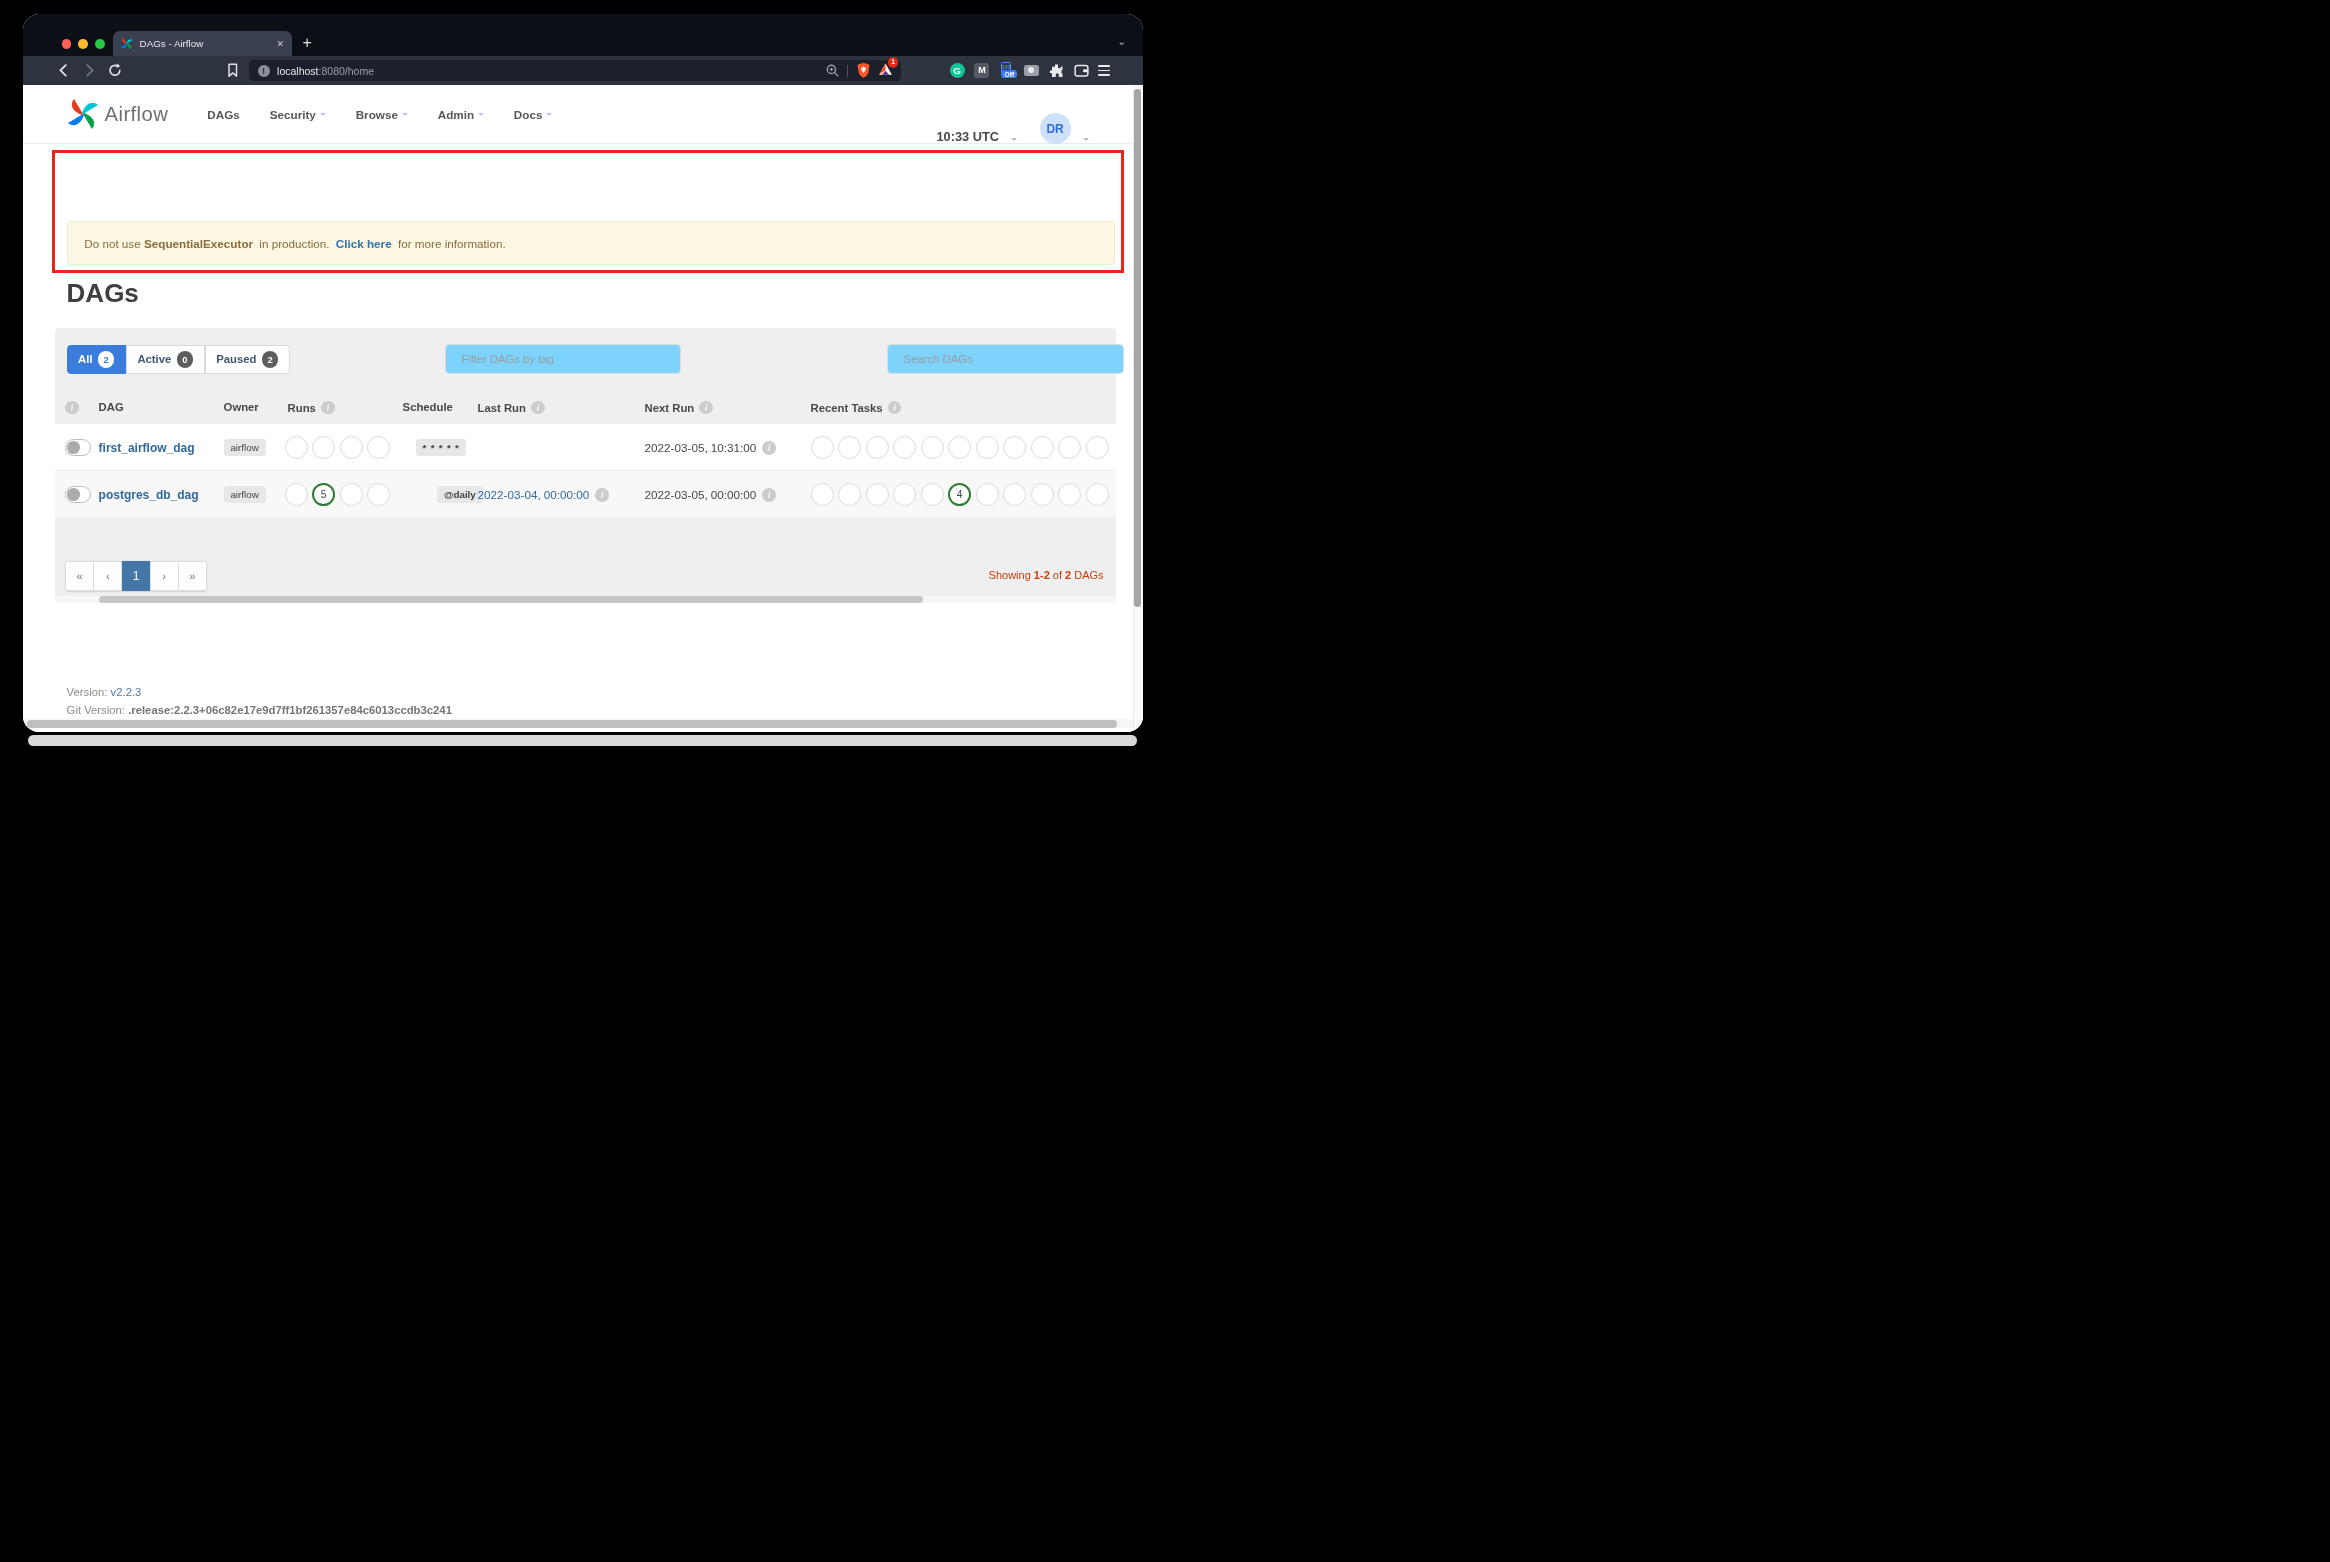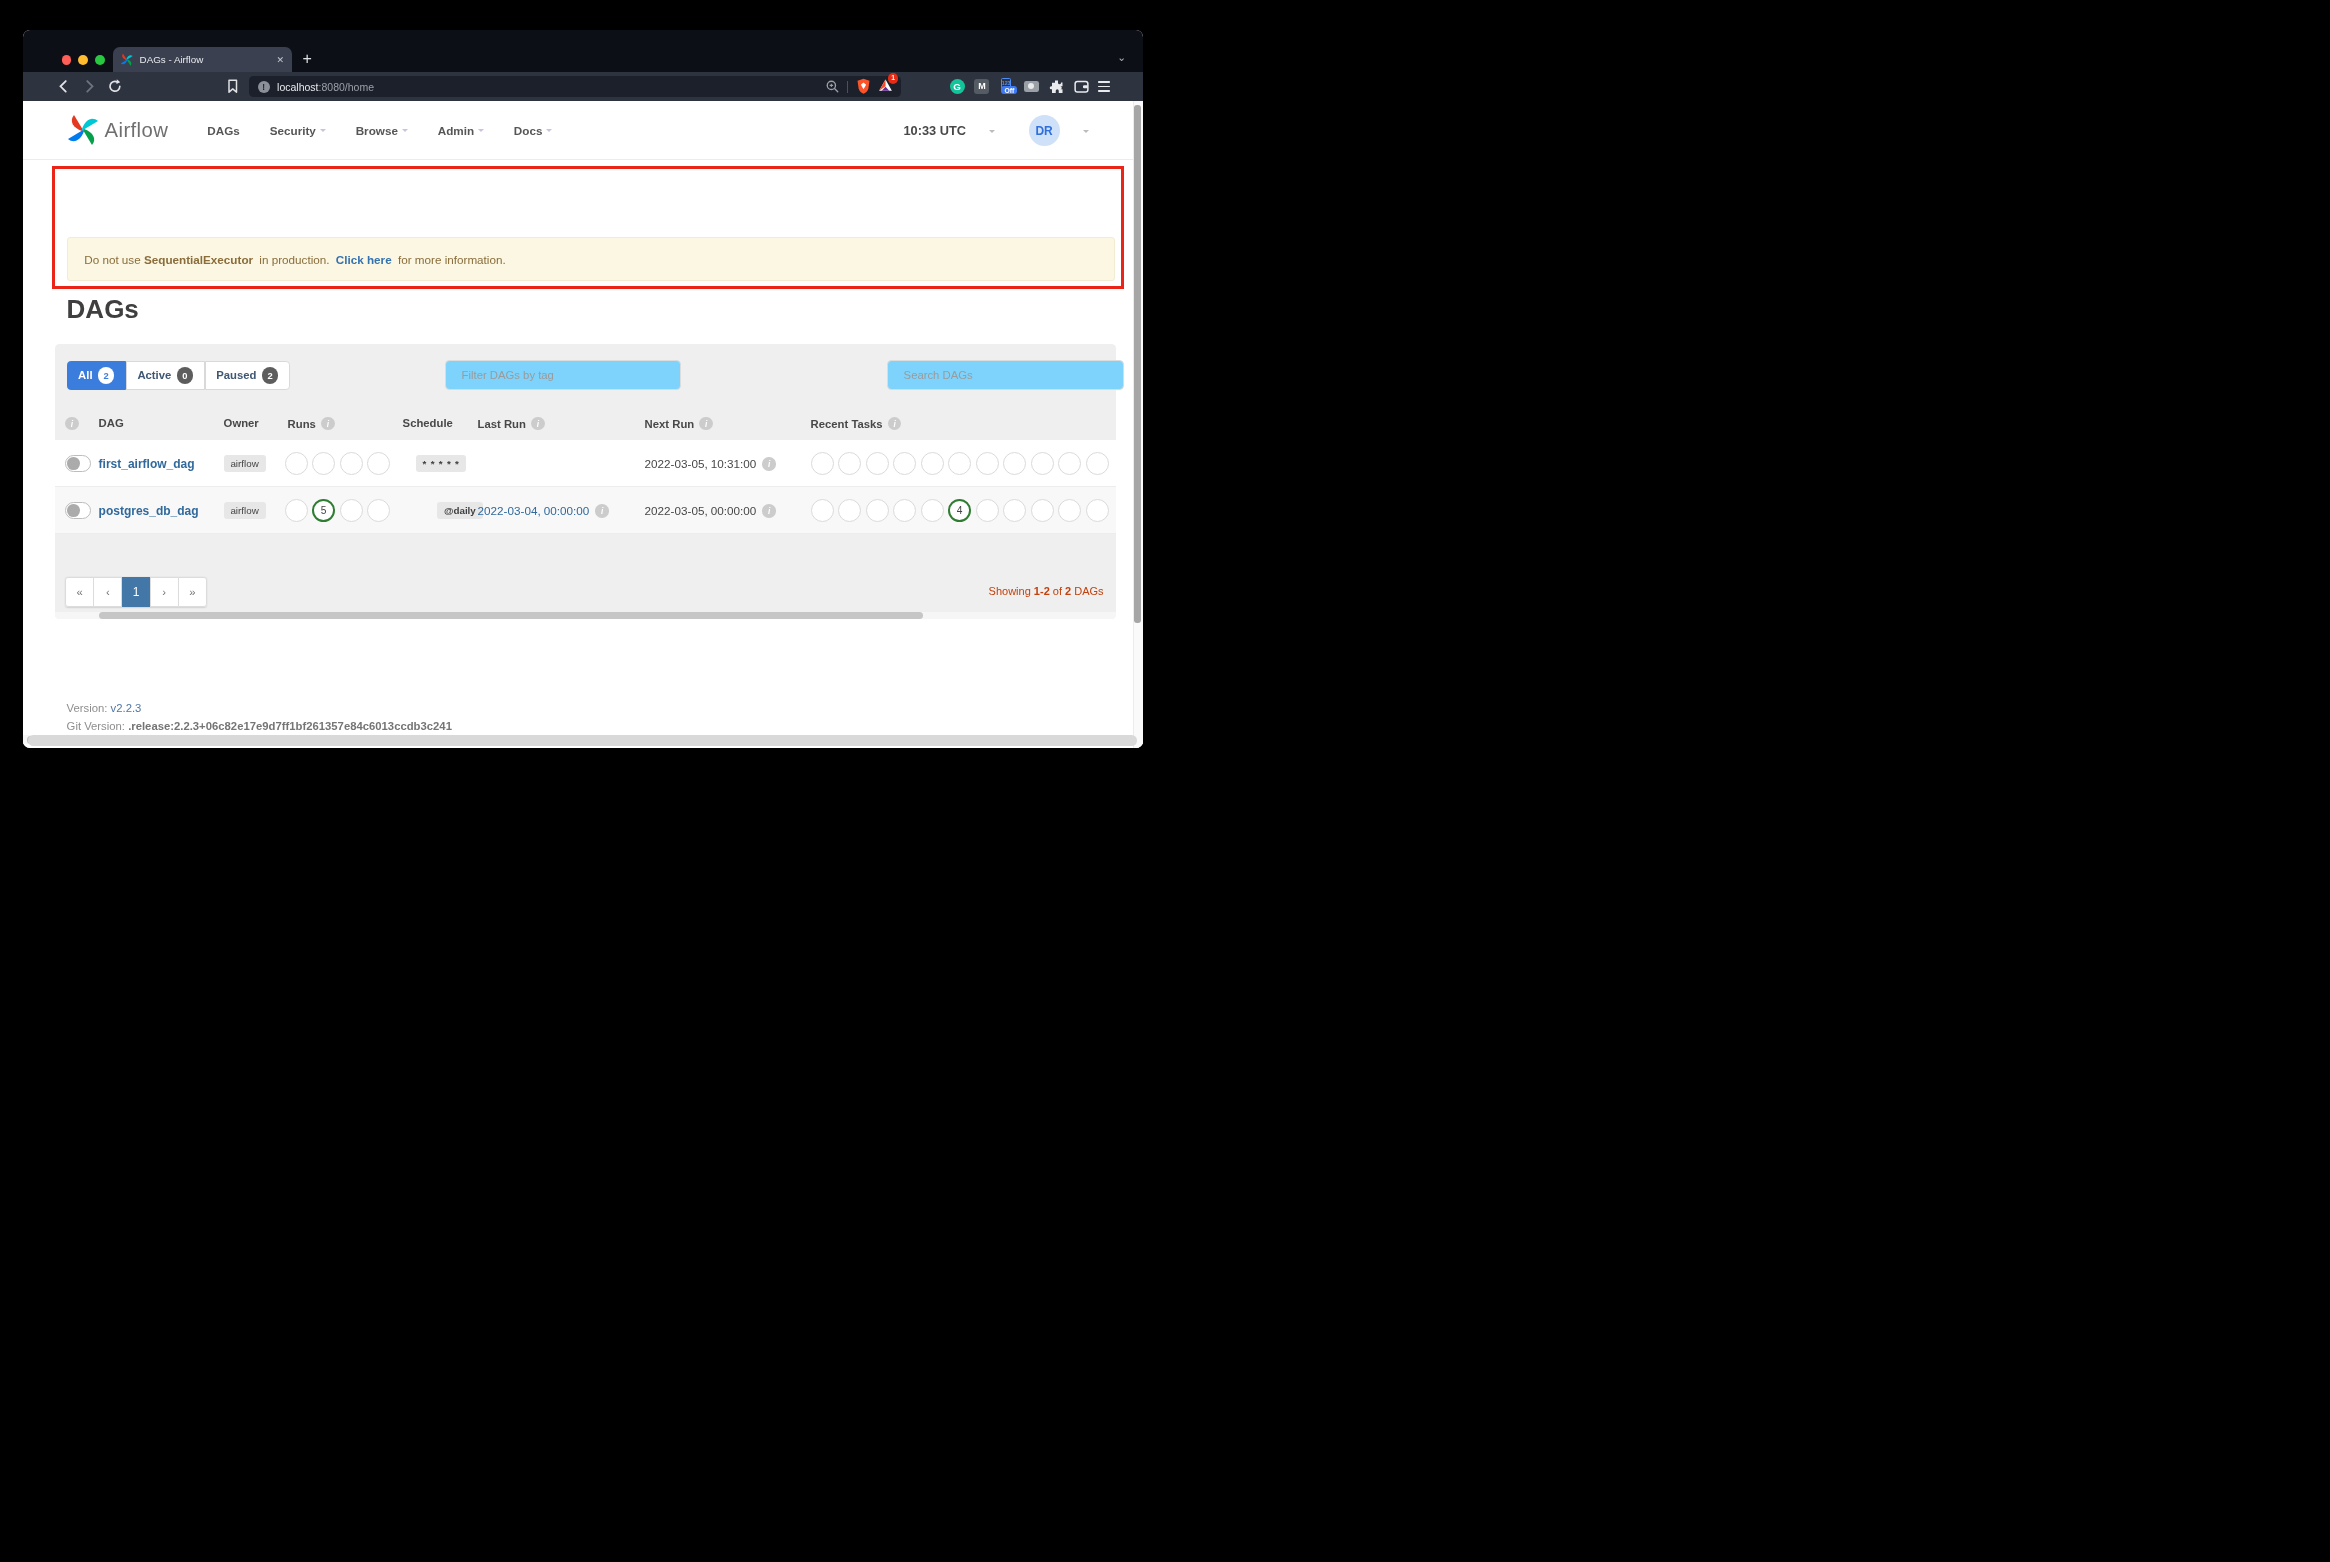--- a/index.html
+++ b/index.html
@@ -8,7 +8,7 @@
 
   
   .window { position:absolute; left:22.6px; top:14.3px; width:1120px; height:718px;
-            border-radius:7px; overflow:hidden; background:#fff; box-shadow:0 9px 30px rgba(0,0,0,.7);margin-top:16px; }
+            border-radius:16px; overflow:hidden; background:#fff; box-shadow:0 9px 30px rgba(0,0,0,.7); }
   .tabbar { position:relative; height:42px; background:#0d0f16; }
   .traffic { position:absolute; left:39px; top:25px; display:flex; gap:6.8px; }
   .light { width:9.8px; height:9.8px; border-radius:50%; }

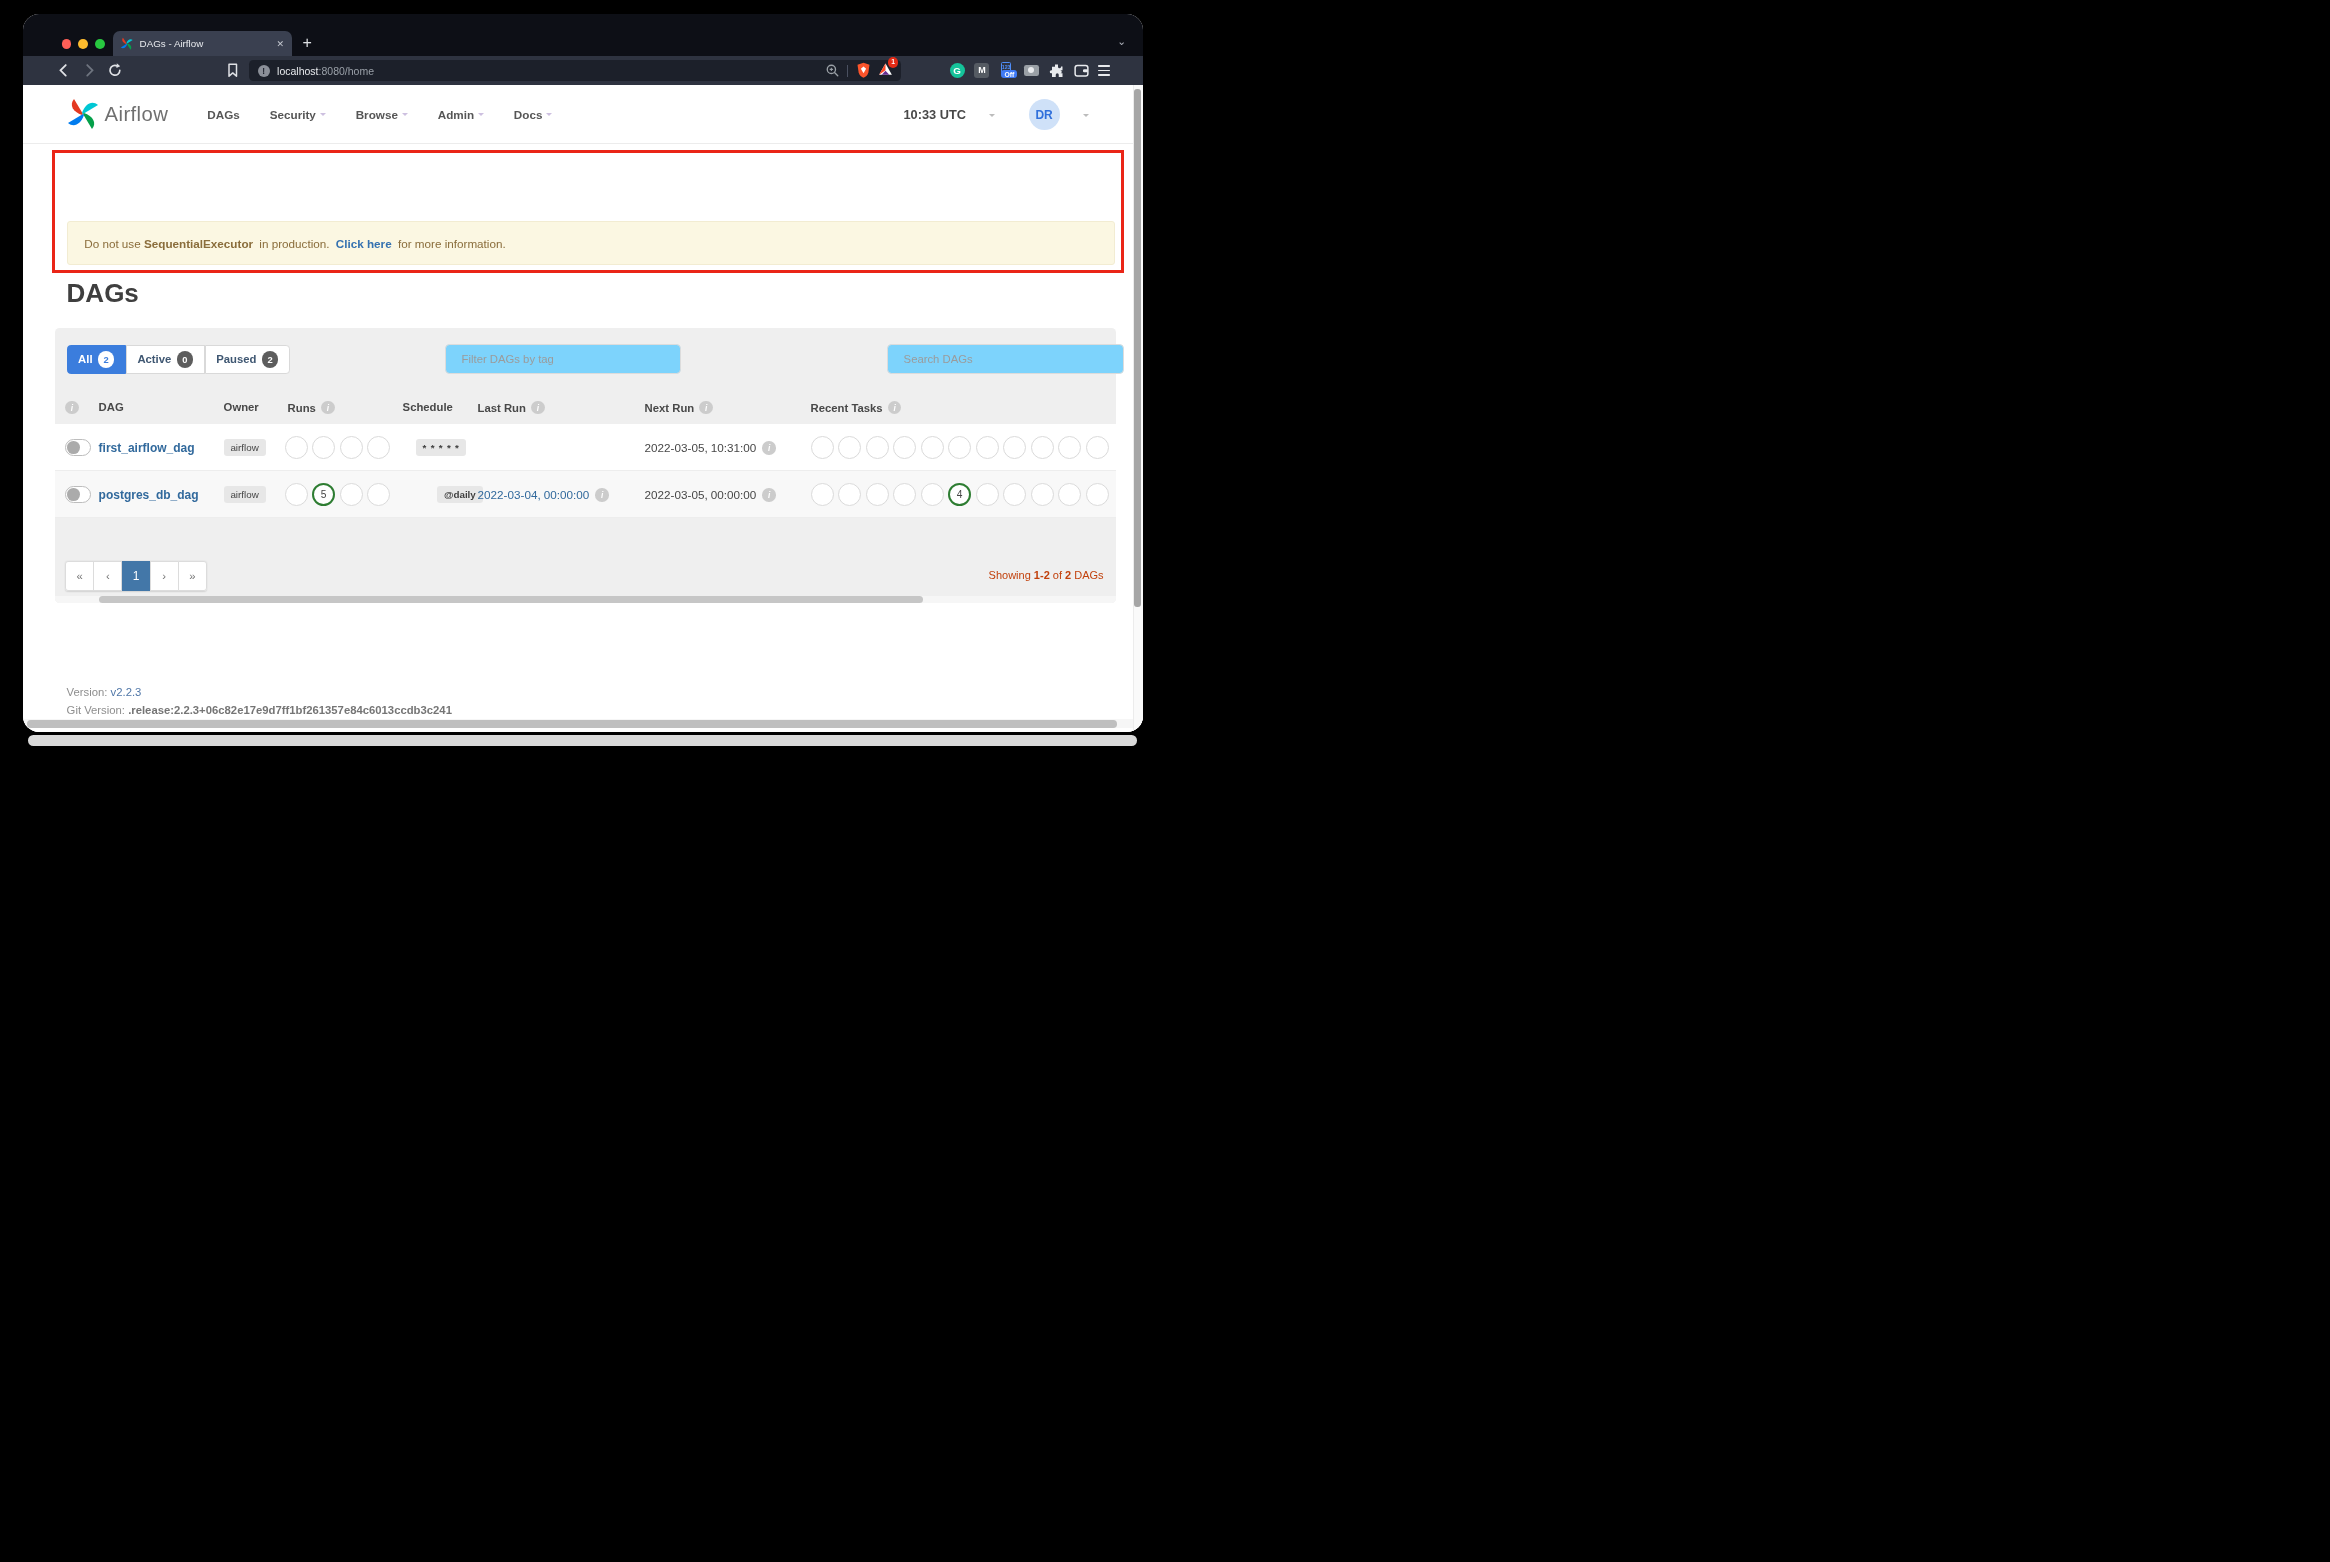--- a/index.html
+++ b/index.html
@@ -59,7 +59,7 @@
   .af-link { display:flex; align-items:center; gap:3.8px; font-size:11.7px; font-weight:bold; color:#565656; cursor:pointer; }
   .caret-lav { width:0;height:0;border:3px solid transparent;border-top:3.8px solid #cdc0e0; margin-top:3.8px; }
   .caret-gray { width:0;height:0;border:3px solid transparent;border-top:3.8px solid #bcbcbc; margin-top:3.8px; }
-  .af-right { position:absolute; right:54px; top:0; height:59px; display:flex; align-items:center; gap:23px; }
+  .af-right { position:absolute; right:54px; top:0; height:59px; display:flex; align-items:flex-end; gap:12px; }
   .clock { font-size:12.8px; font-weight:bold; color:#484848; }
   .avatar { width:31px; height:31px; border-radius:50%; background:#cfe1f8; color:#2f6fdb; font-weight:bold;
             font-size:12px; display:flex; align-items:center; justify-content:center; margin-left:10.5px; }

